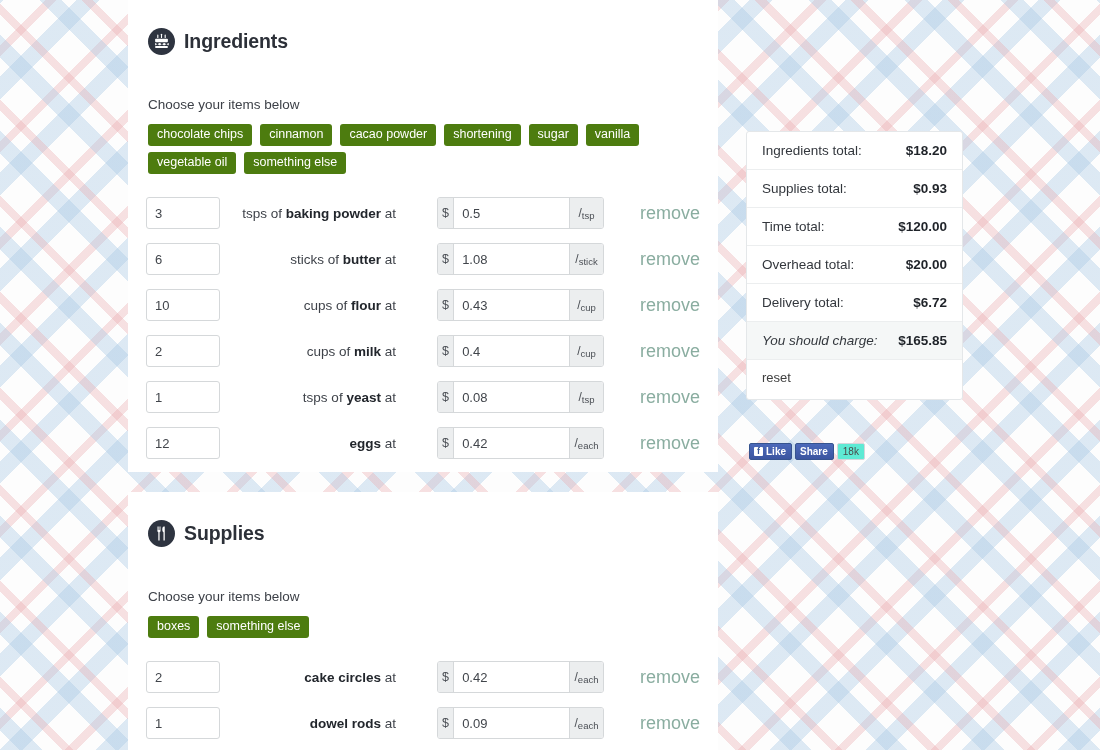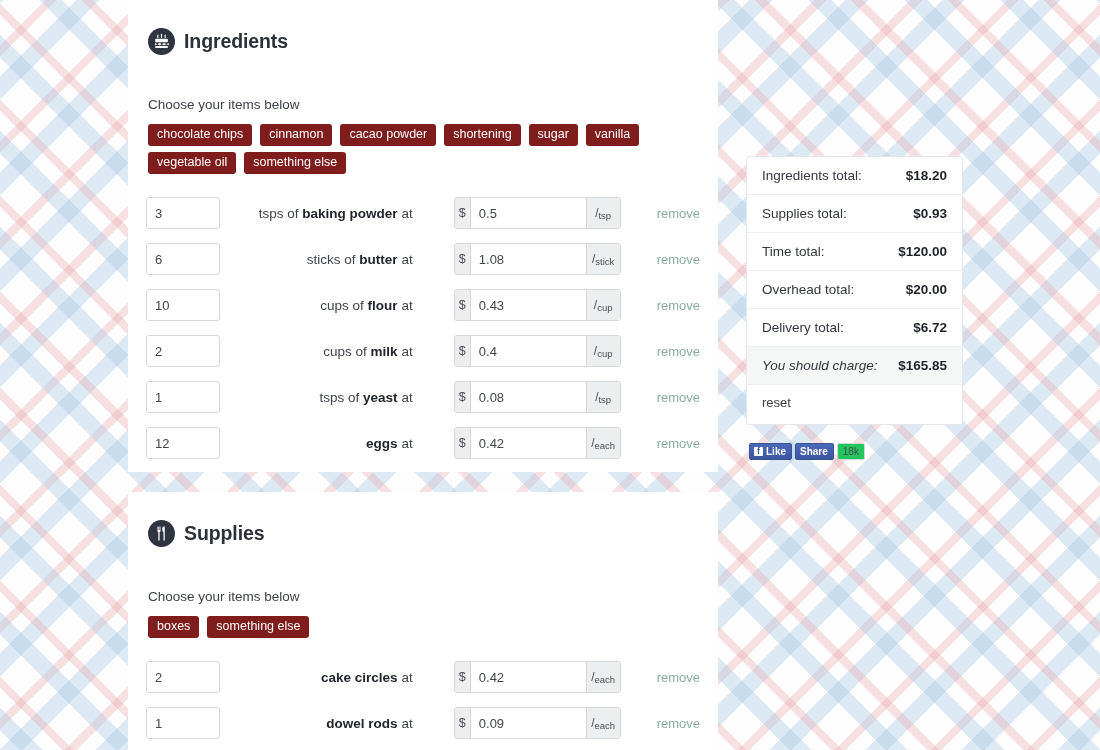--- a/index.html
+++ b/index.html
@@ -74,7 +74,7 @@
     max-width: 520px;
   }
   .tag {
-    background: #7f1d1d;
+    background: #4d7c0f;
     color: #ffffff;
     font-size: 12.5px;
     padding: 4px 9px 5px 9px;

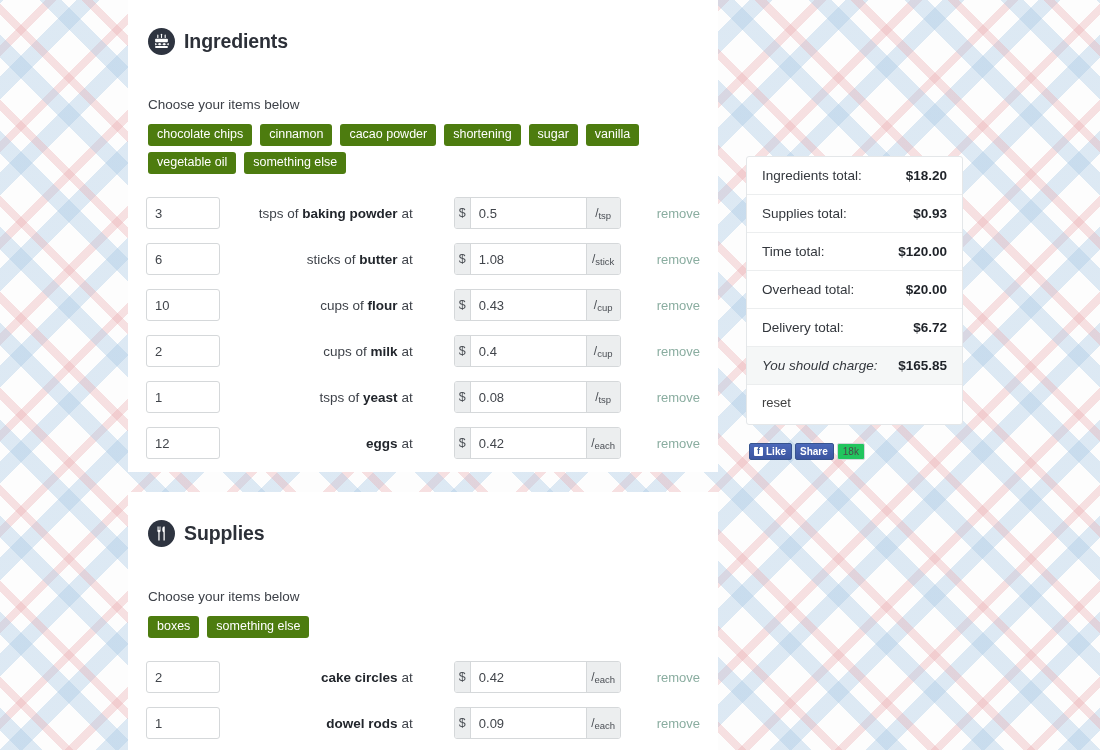--- a/index.html
+++ b/index.html
@@ -174,7 +174,7 @@
   #totals {
     position: absolute;
     left: 746px;
-    top: 156px;
+    top: 131px;
     width: 217px;
     background: #ffffff;
     border: 1px solid #e4e7e9;

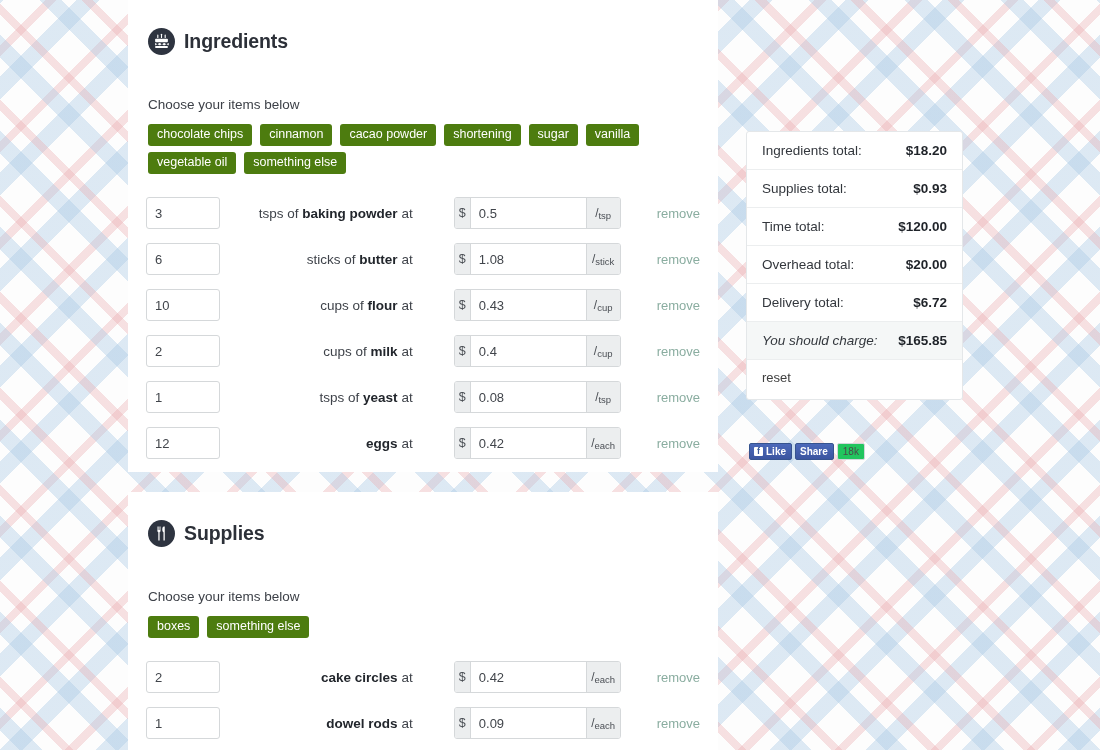--- a/index.html
+++ b/index.html
@@ -163,7 +163,7 @@
   }
   .remove {
     margin-left: 36px;
-    font-size: 13px;
+    font-size: 18px;
     color: #8aada0;
     cursor: pointer;
     flex: 0 0 auto;

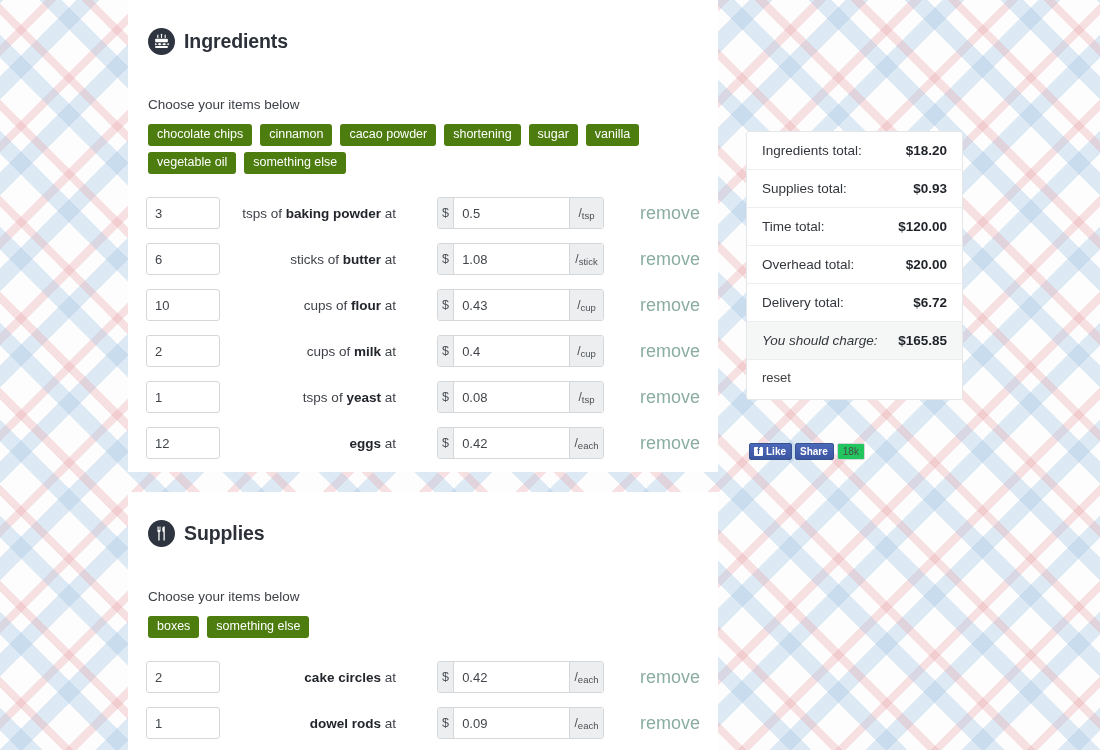--- a/index.html
+++ b/index.html
@@ -240,7 +240,7 @@
   .fb-count {
     display: flex; align-items: center;
     padding: 0 5px;
-    background: #22c55e;
+    background: #5eead4;
     border: 1px solid #d3d6db;
     border-radius: 2px;
     color: #4a4a4a;

